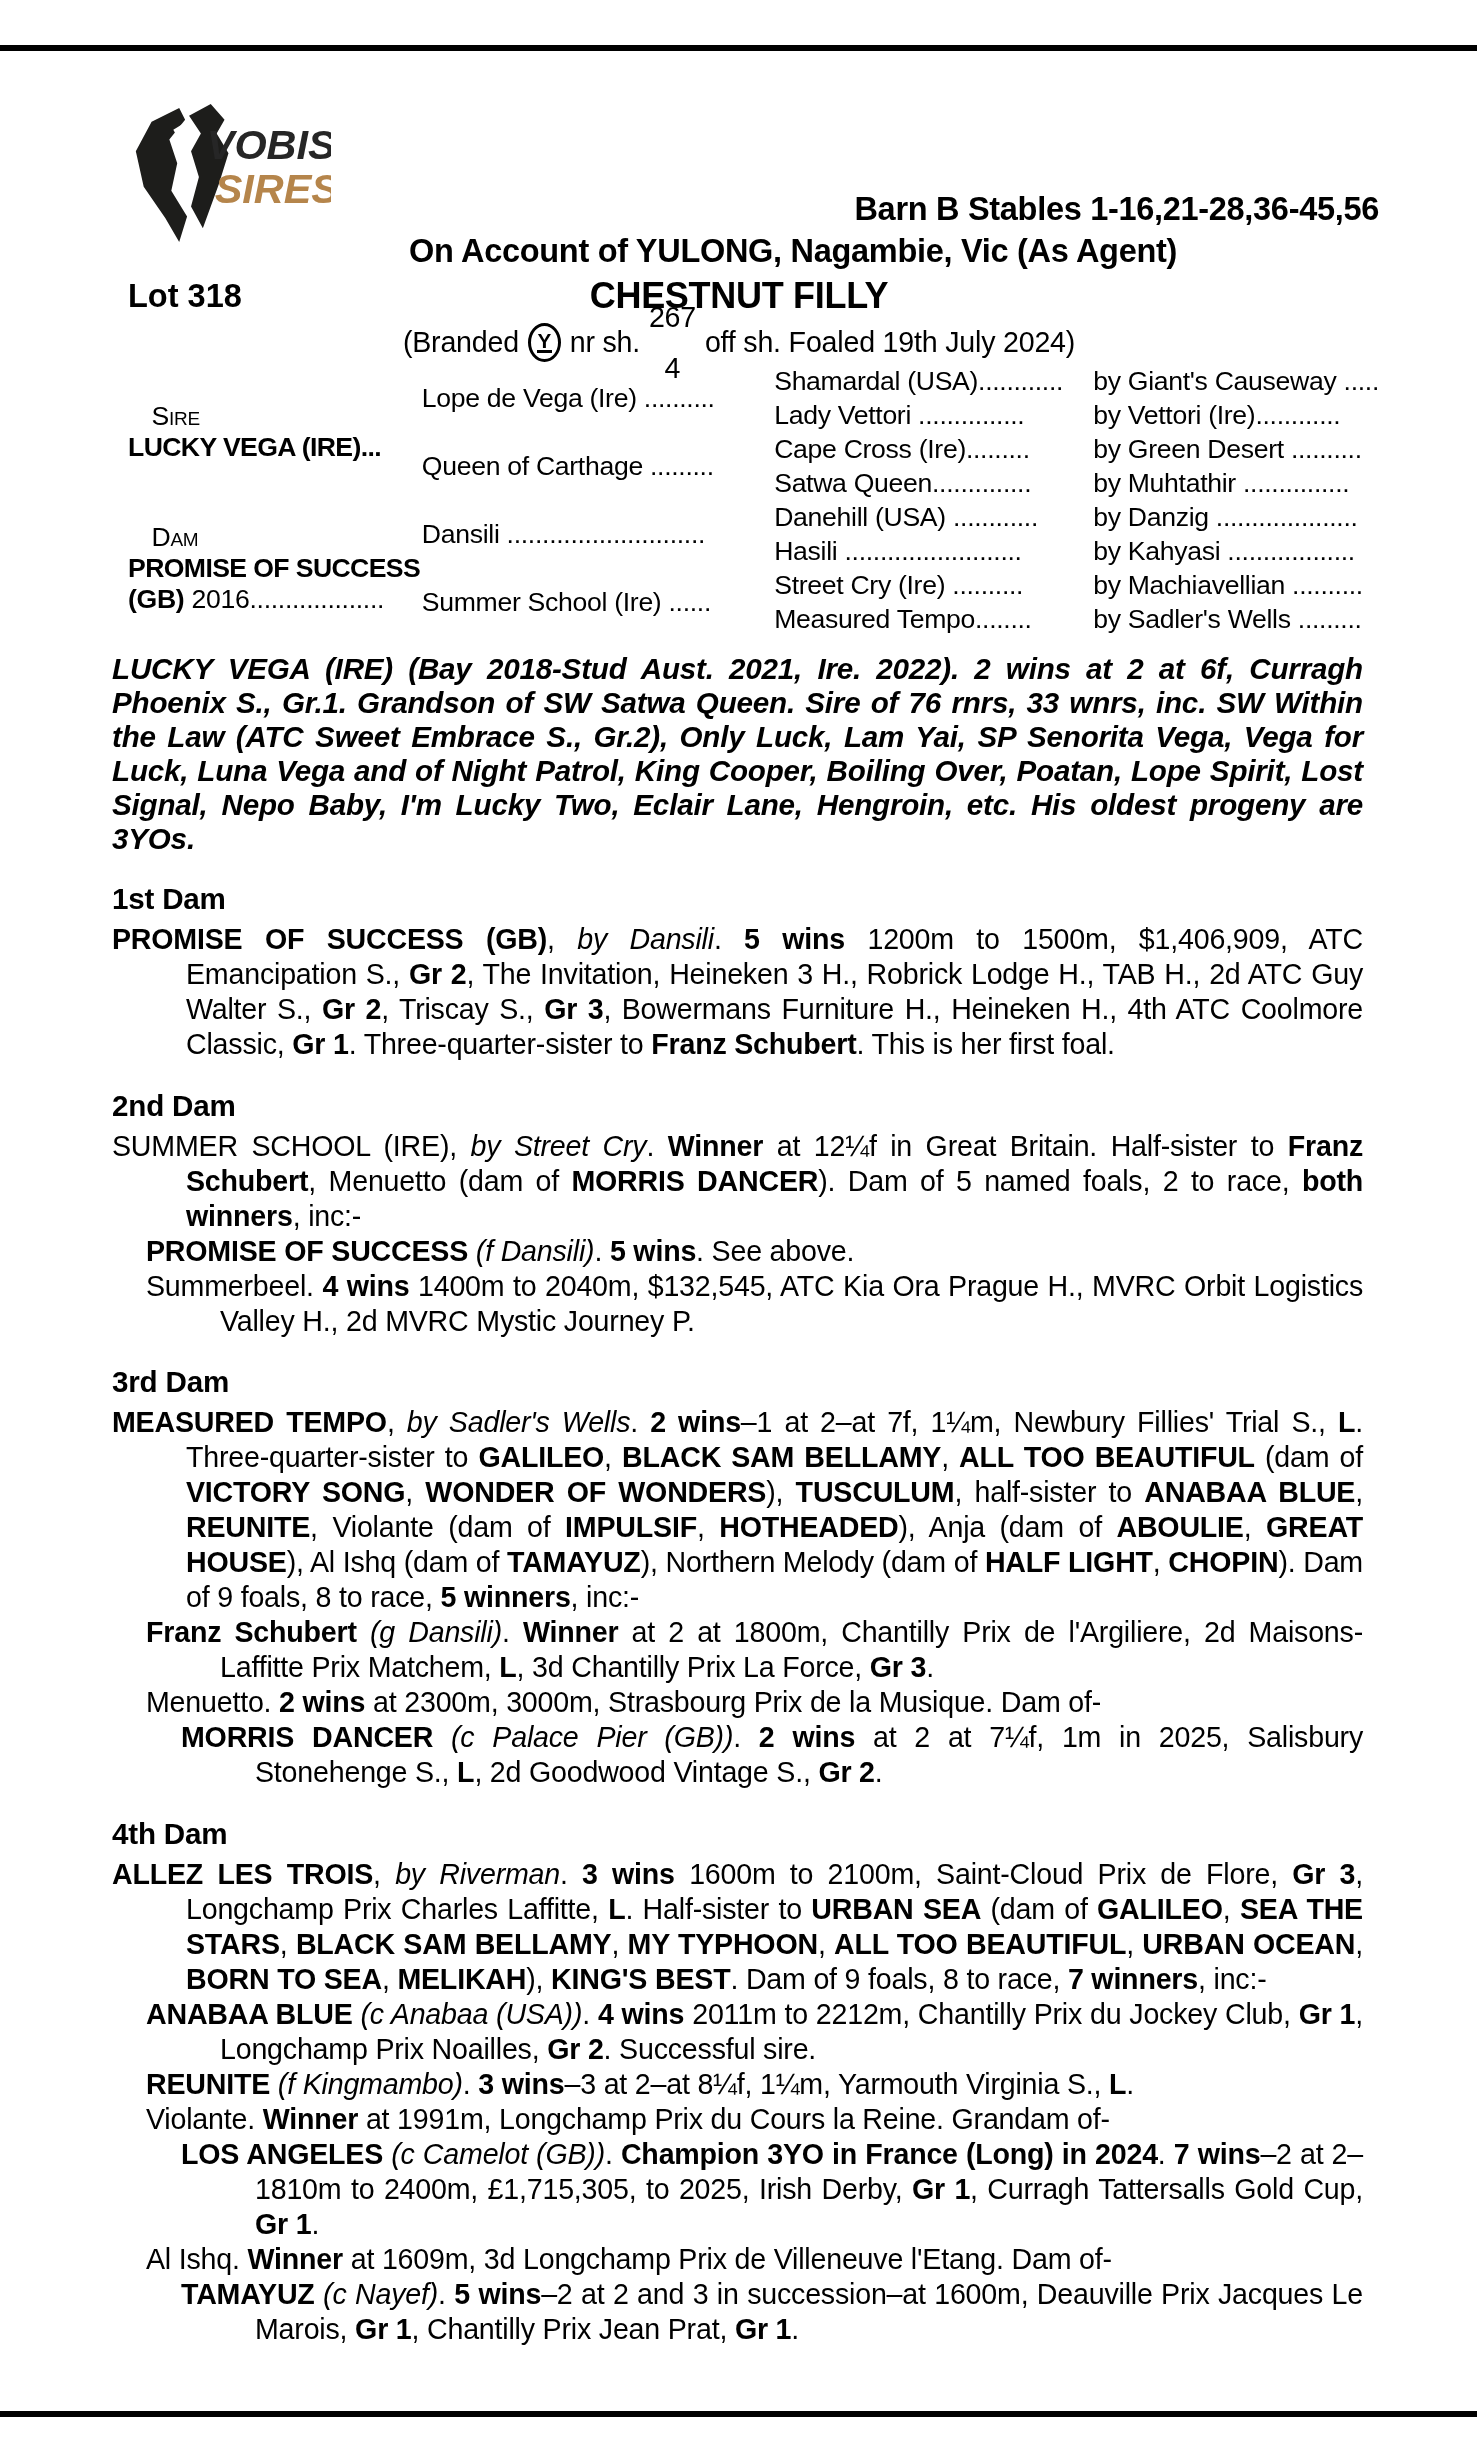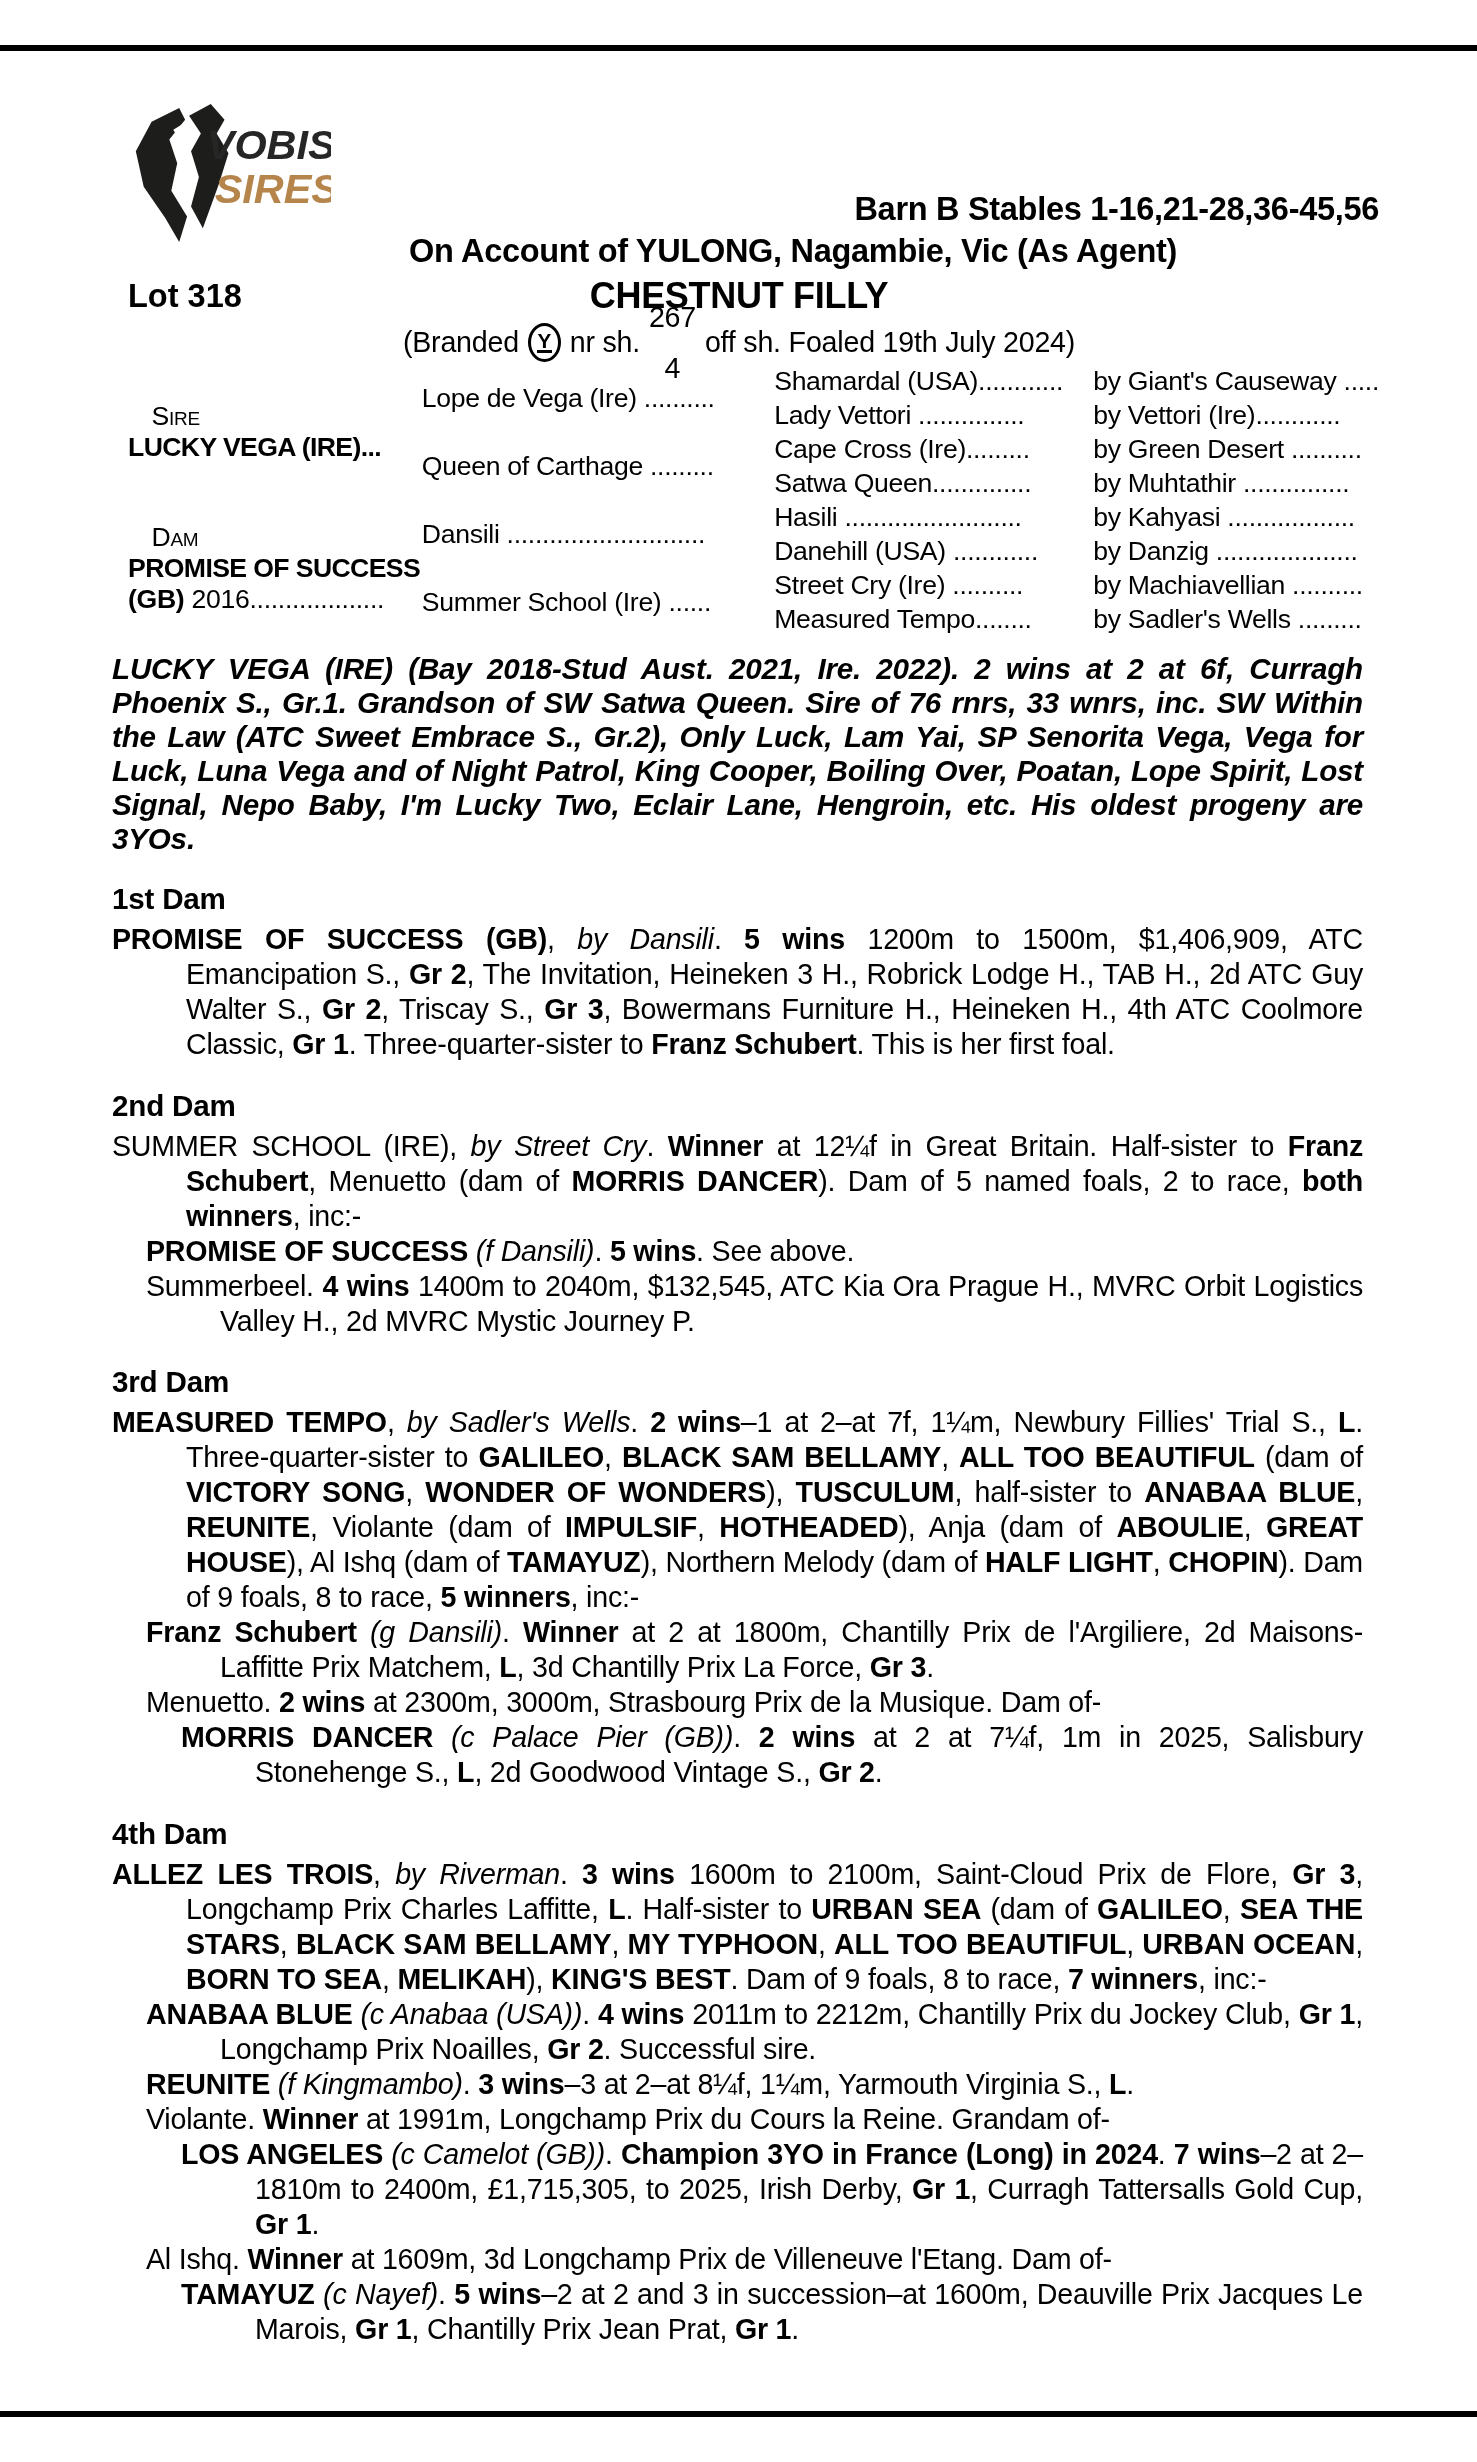--- a/index.html
+++ b/index.html
@@ -118,12 +118,12 @@
         <span class="g3by">by Muhtathir ...............</span>
       </div>
     <div class="g3row">
+        <span class="g3name">Danehill (USA) ............</span>
+        <span class="g3by">by Danzig ....................</span>
+      </div>
+    <div class="g3row">
         <span class="g3name">Hasili .........................</span>
         <span class="g3by">by Kahyasi ..................</span>
-      </div>
-    <div class="g3row">
-        <span class="g3name">Danehill (USA) ............</span>
-        <span class="g3by">by Danzig ....................</span>
       </div>
     <div class="g3row">
         <span class="g3name">Street Cry (Ire) ..........</span>

